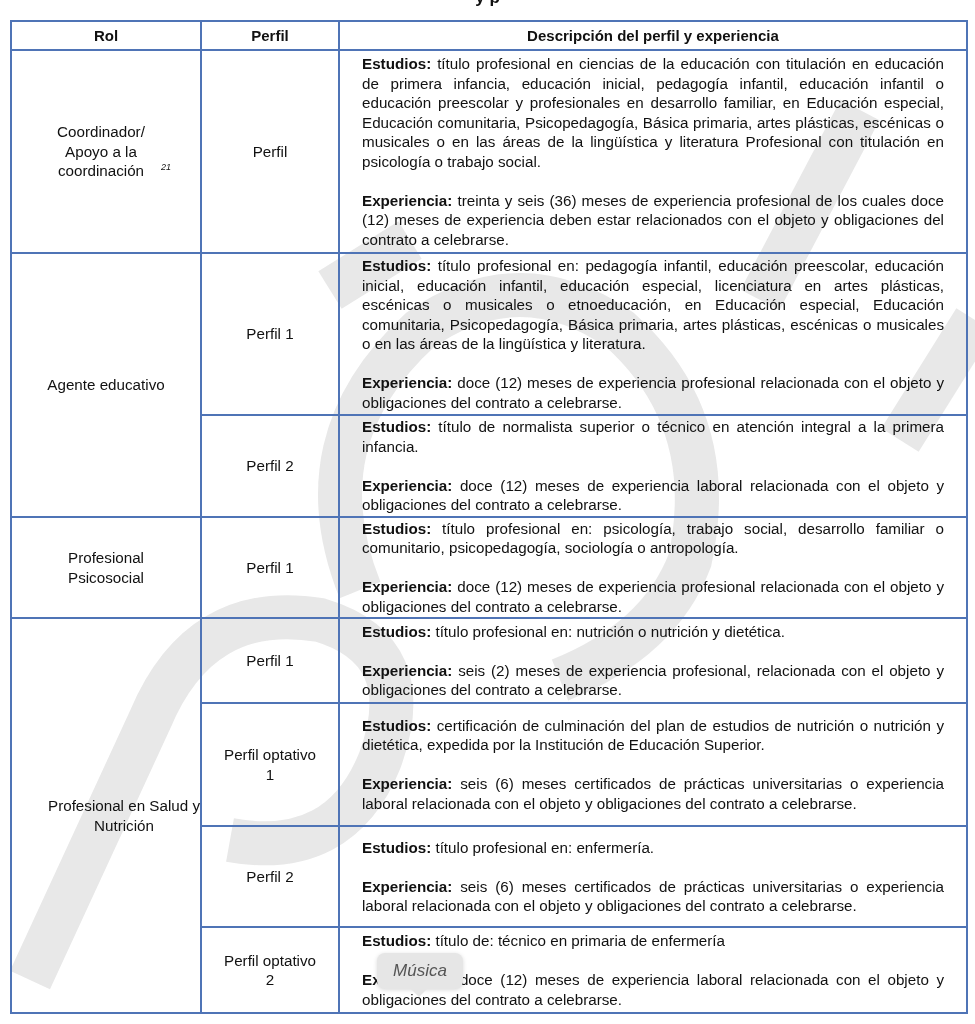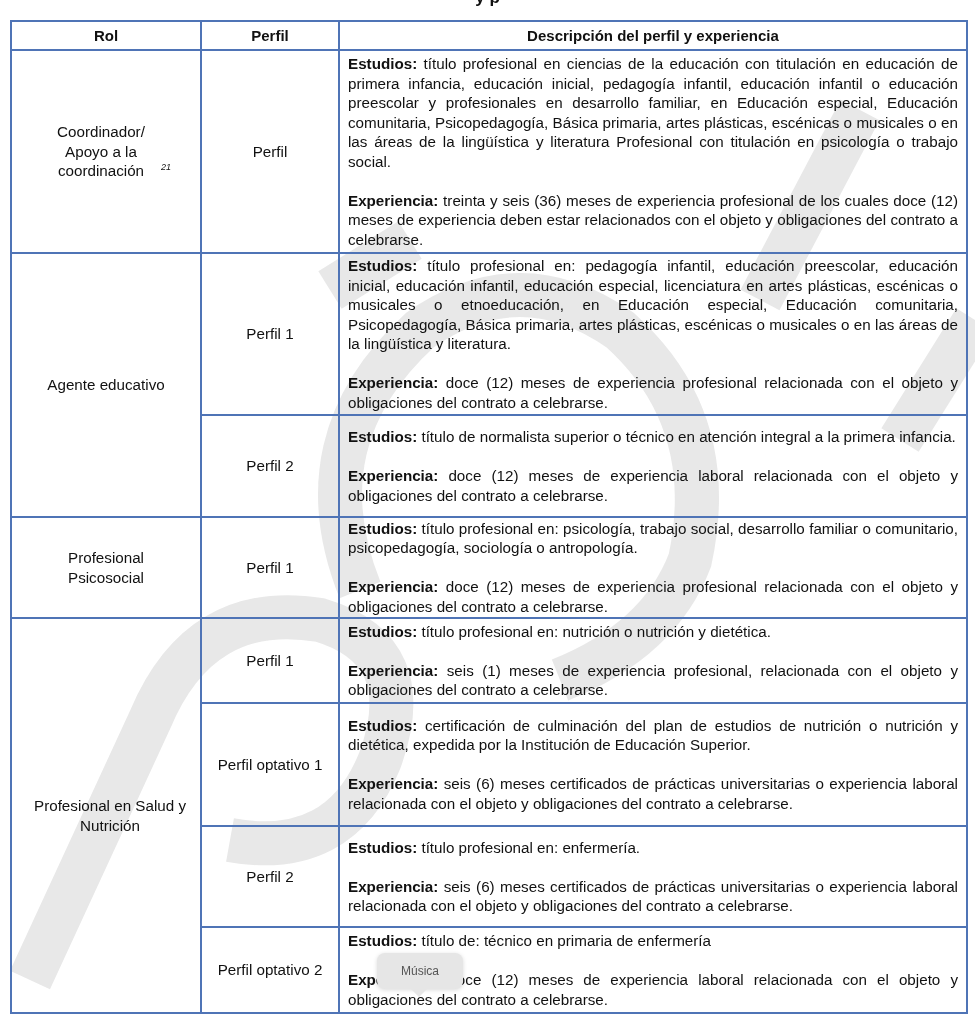--- a/index.html
+++ b/index.html
@@ -9,7 +9,7 @@
                font-weight:bold; font-size:17px; color:#111; height:18px; overflow:hidden; }
   table.profiles { position:absolute; top:20px; left:10px; width:956px;
                    border-collapse:collapse; table-layout:fixed; }
-  table.profiles td, table.profiles th { border:2px solid #4f74b6; padding:0 8px;
+  table.profiles td, table.profiles th { border:2px solid #4f74b6; padding:0 22px;
                    font-size:15.2px; line-height:19.5px; vertical-align:middle;margin-top:36px; }
   table.profiles th { height:27px; font-weight:bold; text-align:center; font-size:15px; }
   td.rol, td.perfil { text-align:center; }

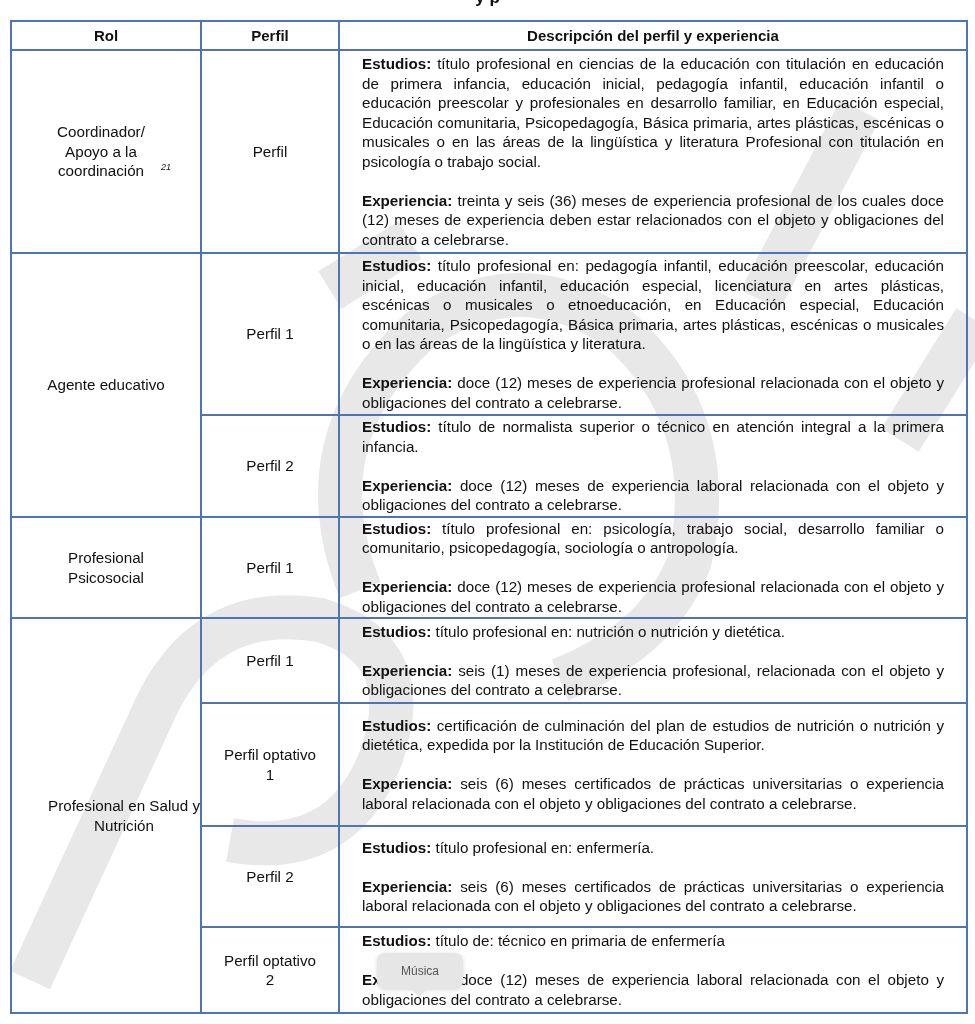--- a/index.html
+++ b/index.html
@@ -96,7 +96,7 @@
       <td class="perfil">Perfil 1</td>
       <td class="desc">
         <p><b>Estudios:</b><span> título profesional en: nutrición o nutrición y dietética.</span></p>
-        <p class="gap"><b>Experiencia:</b><span> seis (1) meses de experiencia profesional, relacionada con el objeto y obligaciones del contrato a celebrarse.</span></p>
+        <p class="gap"><b>Experiencia:</b><span> seis (2) meses de experiencia profesional, relacionada con el objeto y obligaciones del contrato a celebrarse.</span></p>
       </td>
     </tr>
     <tr style="height:123px">

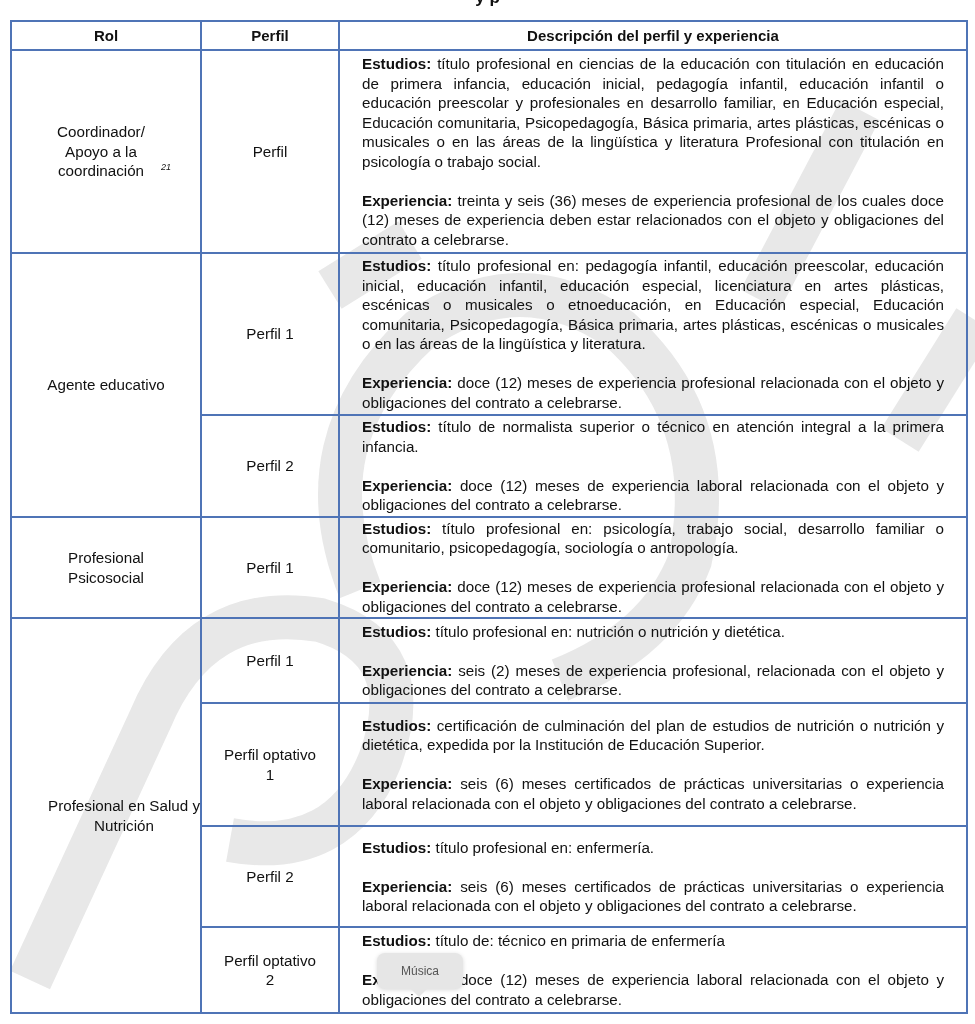--- a/index.html
+++ b/index.html
@@ -21,7 +21,7 @@
   .watermark { position:absolute; left:0; top:0; width:975px; height:1024px; pointer-events:none; }
   .tooltip { position:absolute; left:377px; top:953px; width:86px; height:36px; background:#e6e6e6;
              border-radius:8px; box-shadow:0 1px 4px rgba(0,0,0,0.15);
-             font-size:12px; color:#555; text-align:center; line-height:36px; }
+             font-size:17px; color:#555; text-align:center; line-height:36px;font-style:italic; }
   .tooltip:after { content:""; position:absolute; left:34px; bottom:-8px; width:0; height:0;
              border-left:8px solid transparent; border-right:8px solid transparent; border-top:8px solid #e6e6e6; }
 </style>

